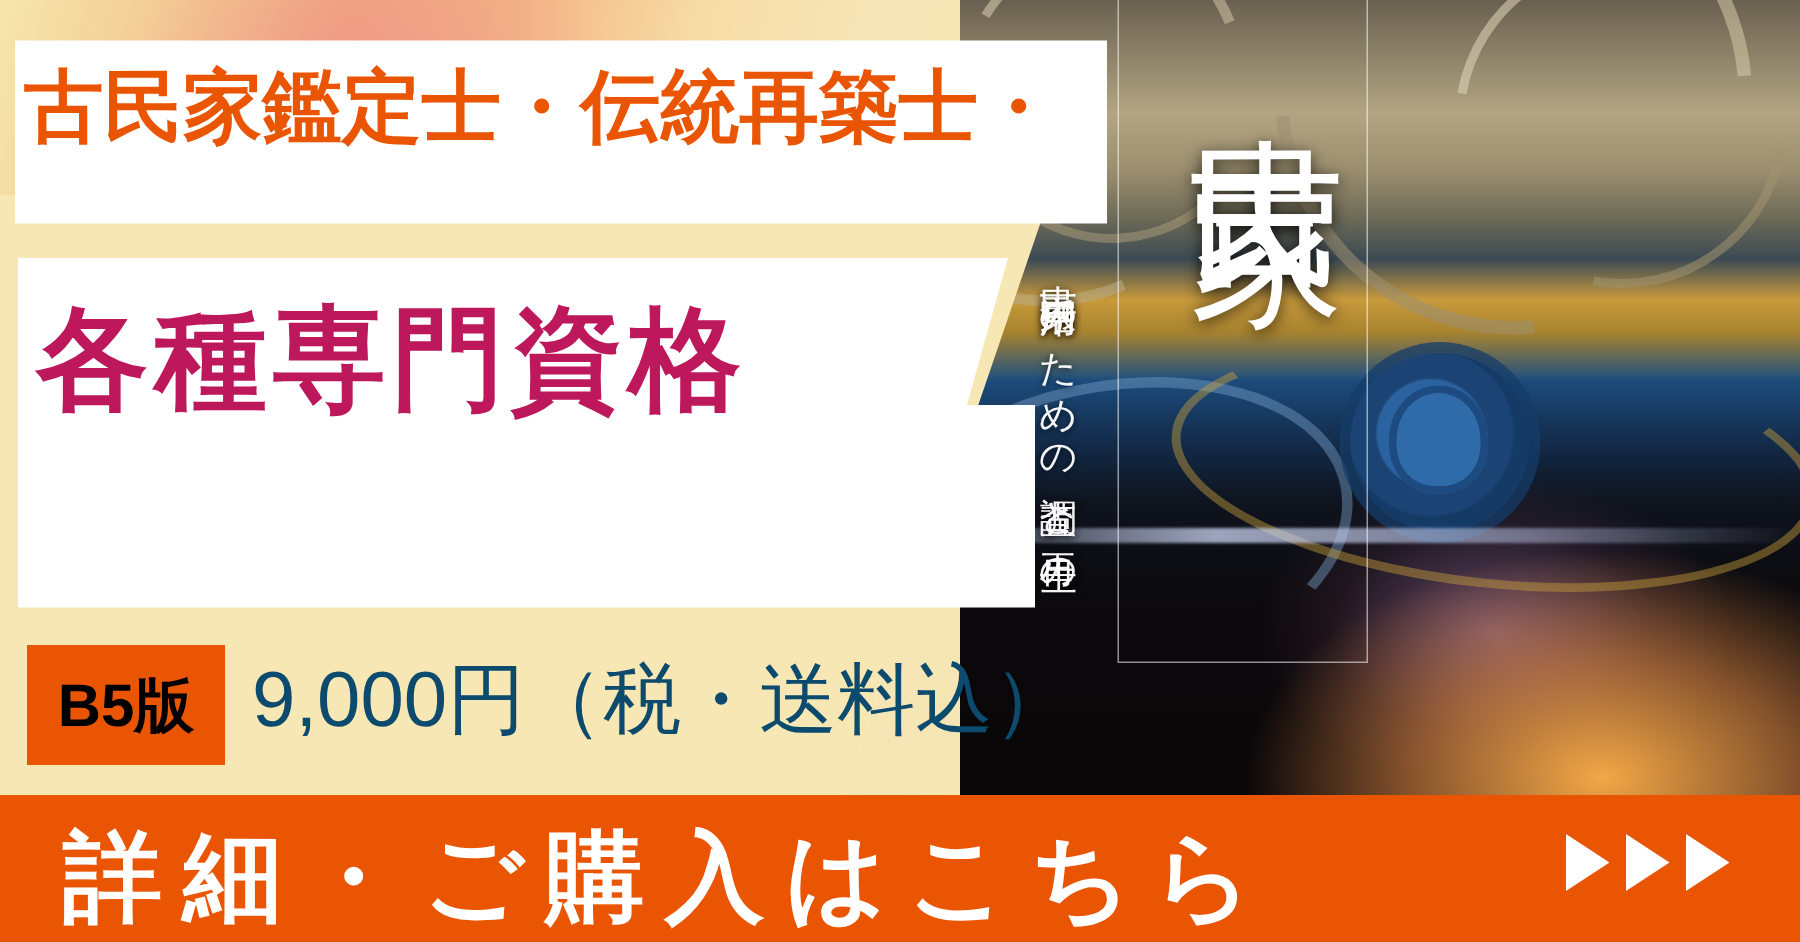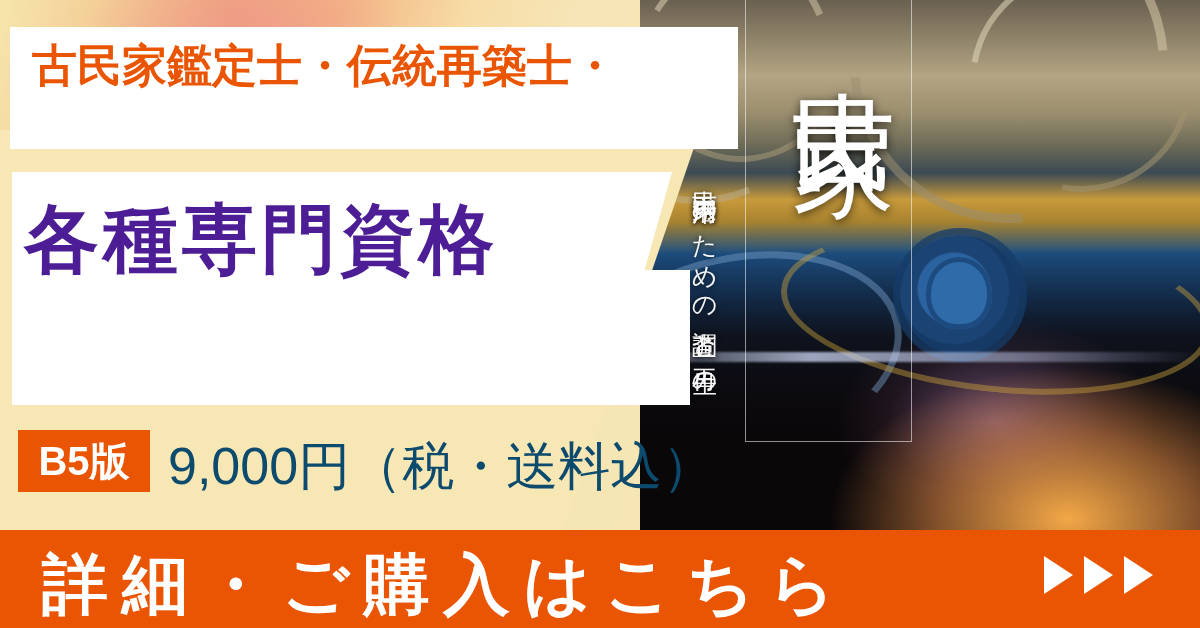--- a/index.html
+++ b/index.html
@@ -119,7 +119,7 @@
     font-family:"Liberation Sans","DejaVu Sans",sans-serif;
     white-space:nowrap;
   }
-  .t1{left:32px;top:36px;font-size:45px;letter-spacing:0px;}
+  .t1{left:16px;top:36px;font-size:53px;letter-spacing:0px;}
   .t2{left:22px;top:88px;font-size:45px;letter-spacing:0px;}
 
   .big1{

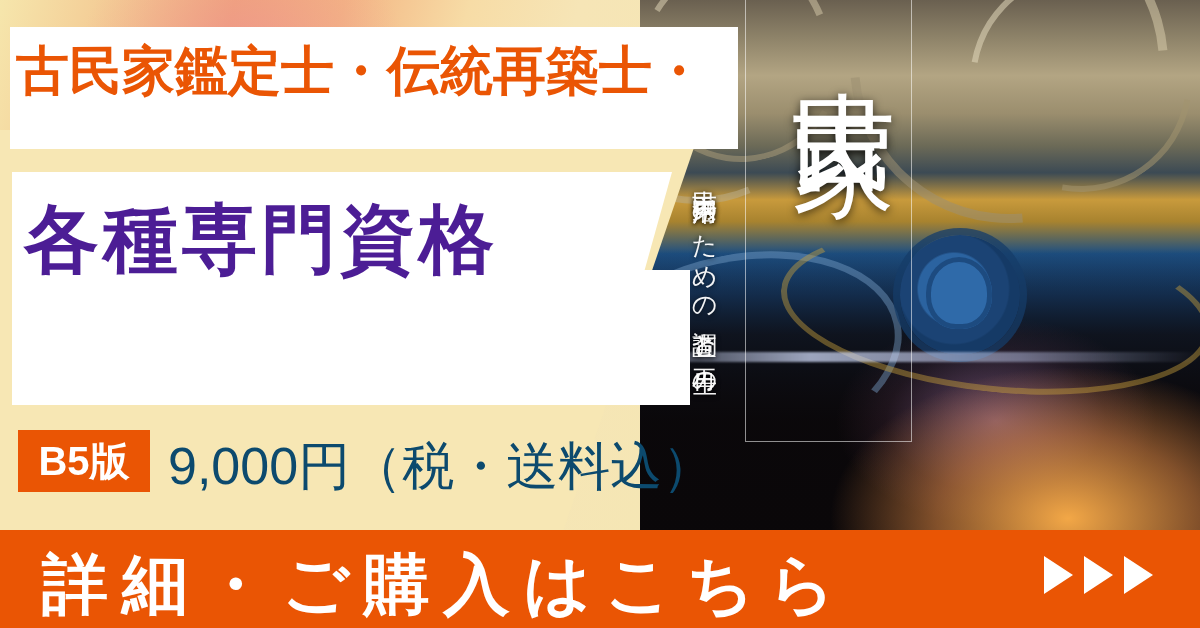--- a/index.html
+++ b/index.html
@@ -124,7 +124,7 @@
 
   .big1{
     position:absolute;left:24px;top:190px;
-    font-size:75px;font-weight:700;color:#4c1d95;letter-spacing:4px;
+    font-size:75px;font-weight:700;color:#be185d;letter-spacing:4px;
     white-space:nowrap;
   }
   .big2{

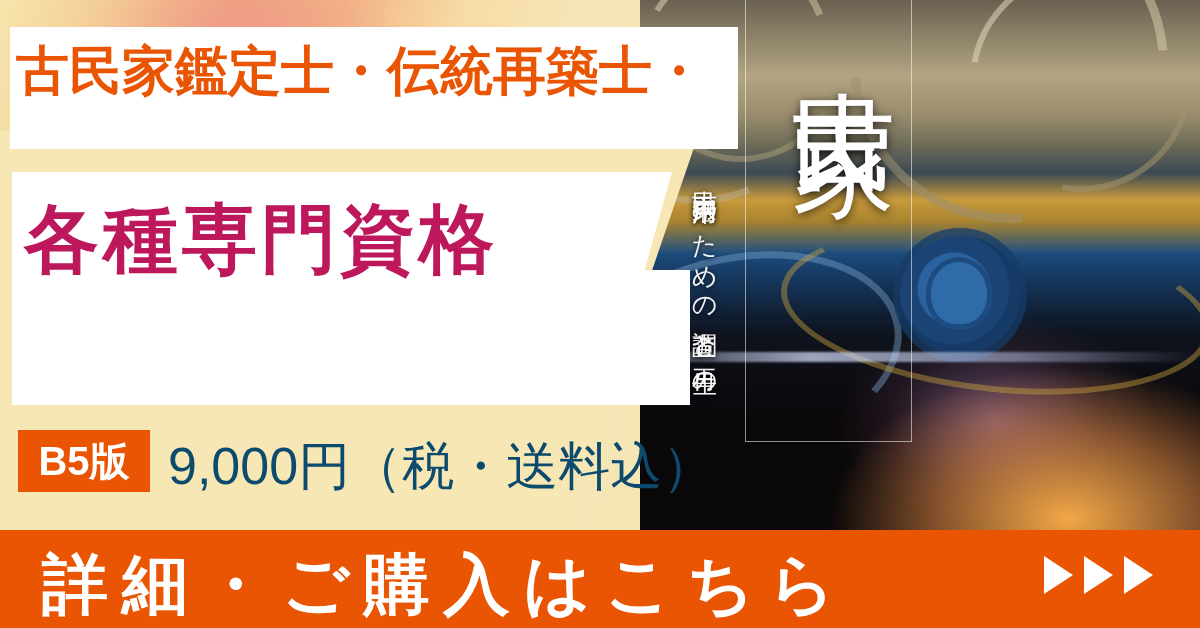--- a/index.html
+++ b/index.html
@@ -135,8 +135,8 @@
 
   
   .badge{
-    position:absolute;left:18px;top:430px;width:132px;height:62px;
-    background:#ea5504;color:#ffffff;
+    position:absolute;left:18px;top:430px;width:132px;height:80px;
+    background:#ea5504;color:#000000;
     font-size:40px;font-weight:700;
     display:flex;align-items:center;justify-content:center;
     letter-spacing:0px;

